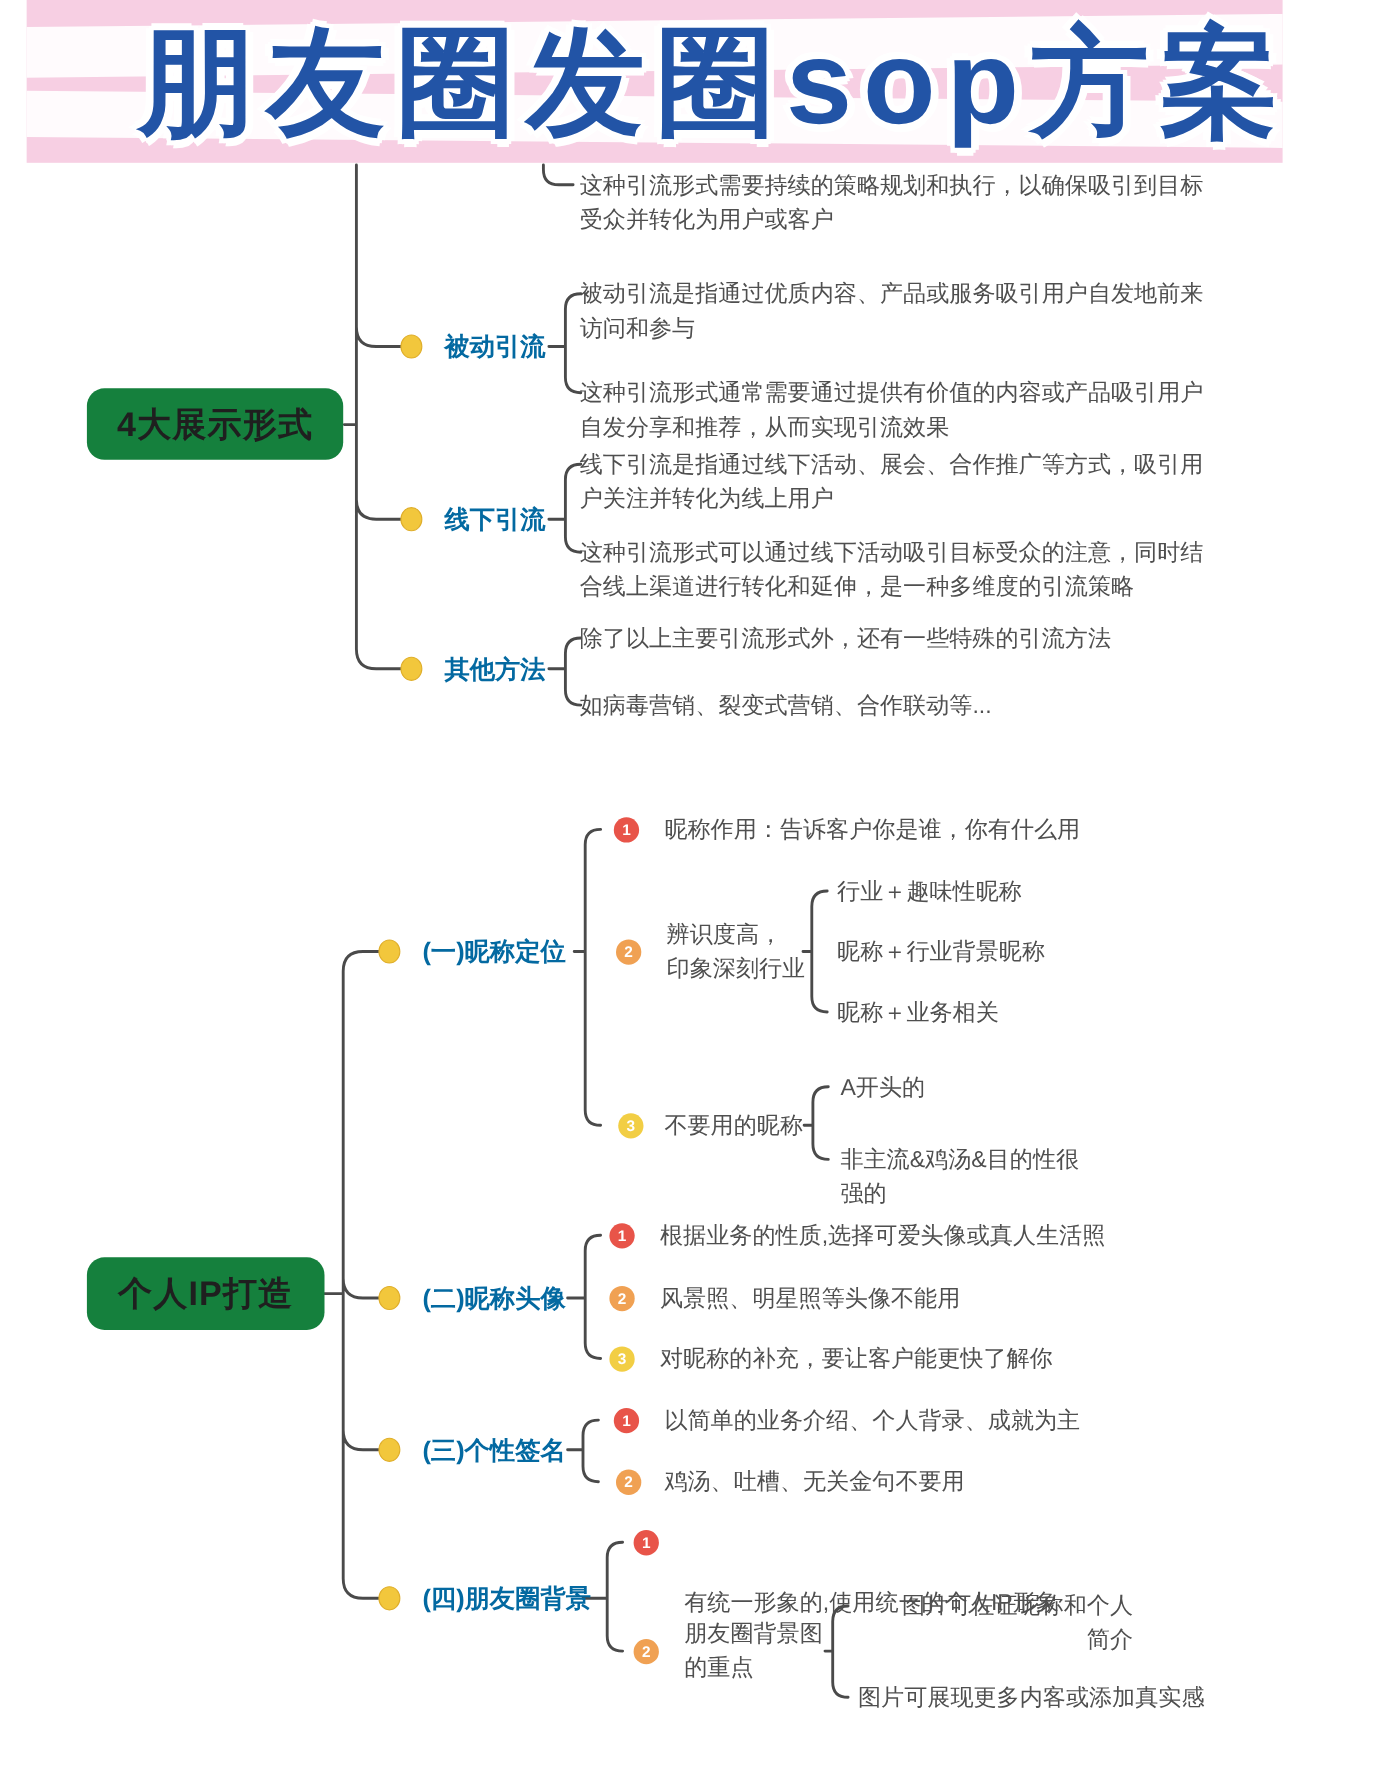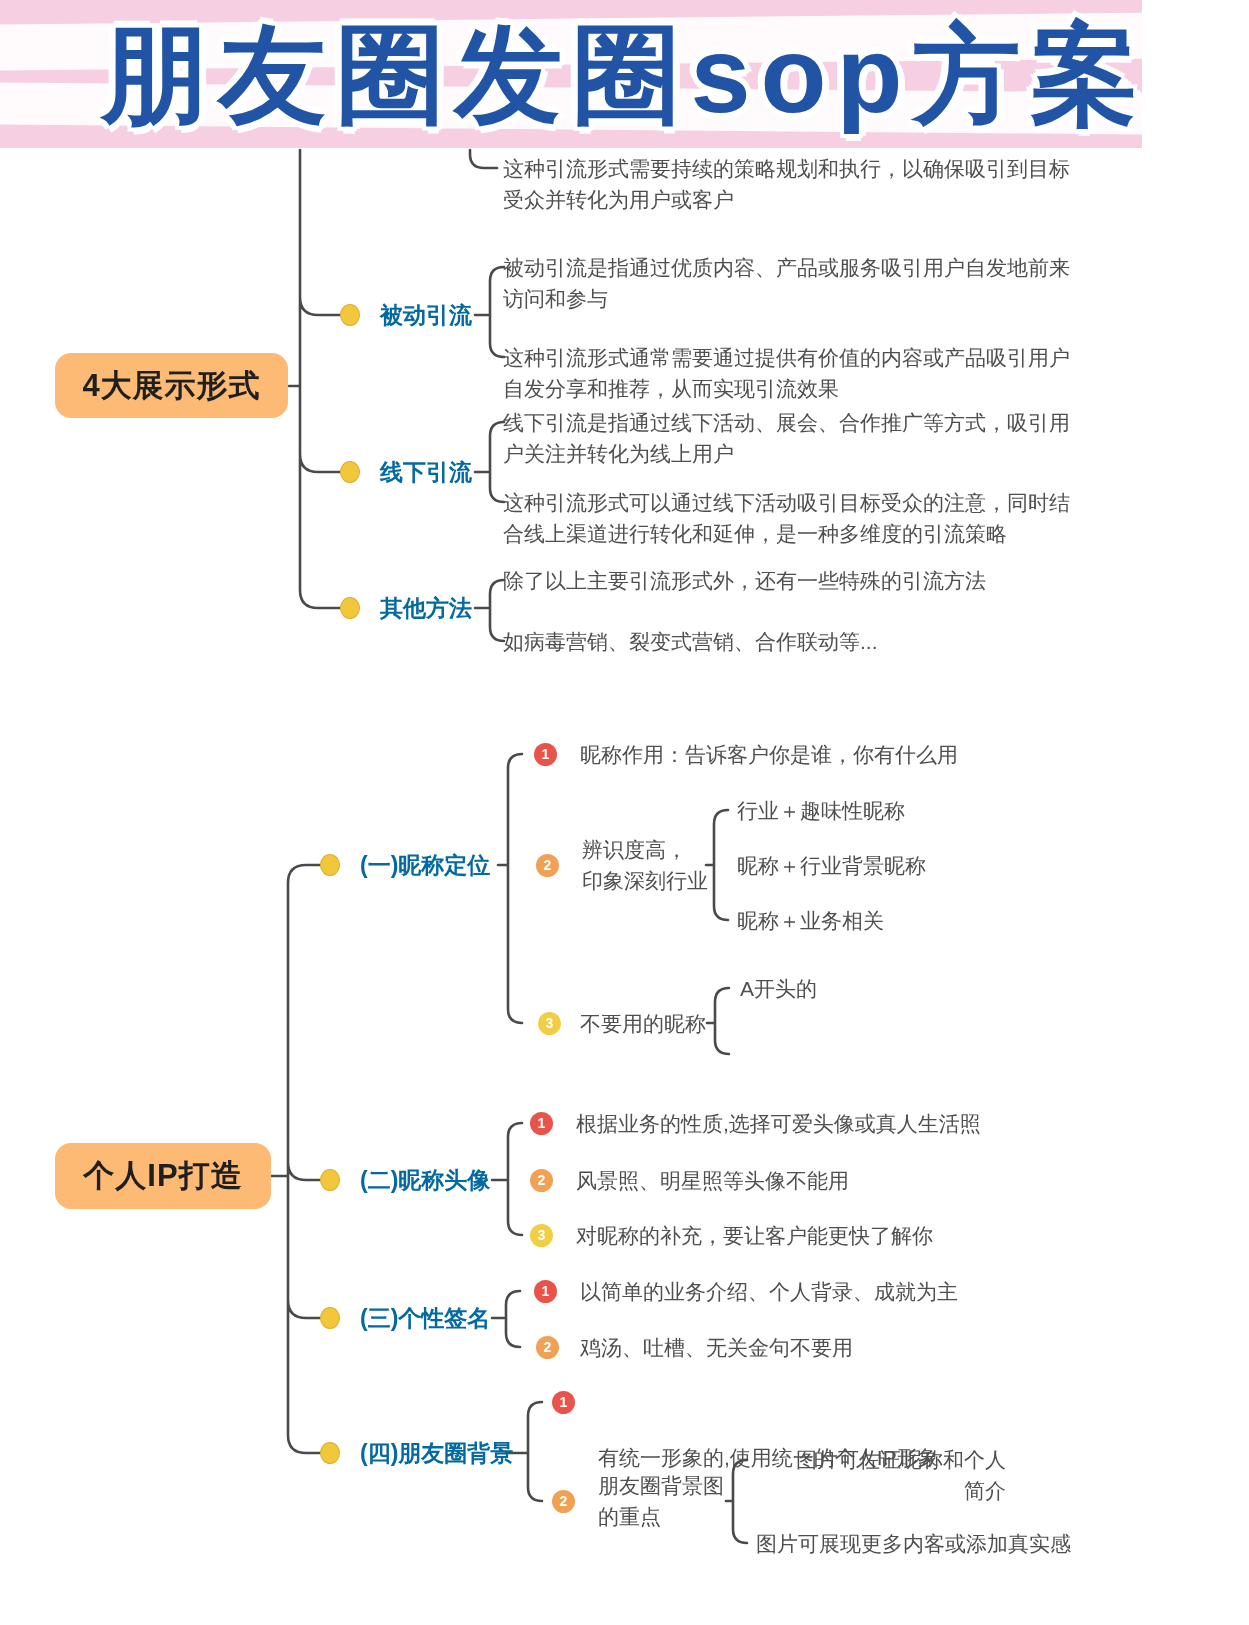--- a/index.html
+++ b/index.html
@@ -4,7 +4,7 @@
 <style>
   html,body{margin:0;padding:0;}
   body{font-family:"Liberation Sans","DejaVu Sans",sans-serif;background:#ffffff;}
-  .page{position:relative;width:1142px;height:1625px;background:#ffffff;overflow:hidden;}
+  .page{position:relative;width:1142px;height:1625px;background:#ffffff;overflow:hidden;margin-left:24px;}
 
   
   .banner{position:absolute;left:0;top:0;width:1249px;height:148px;background:#F7CFE3;overflow:hidden;}

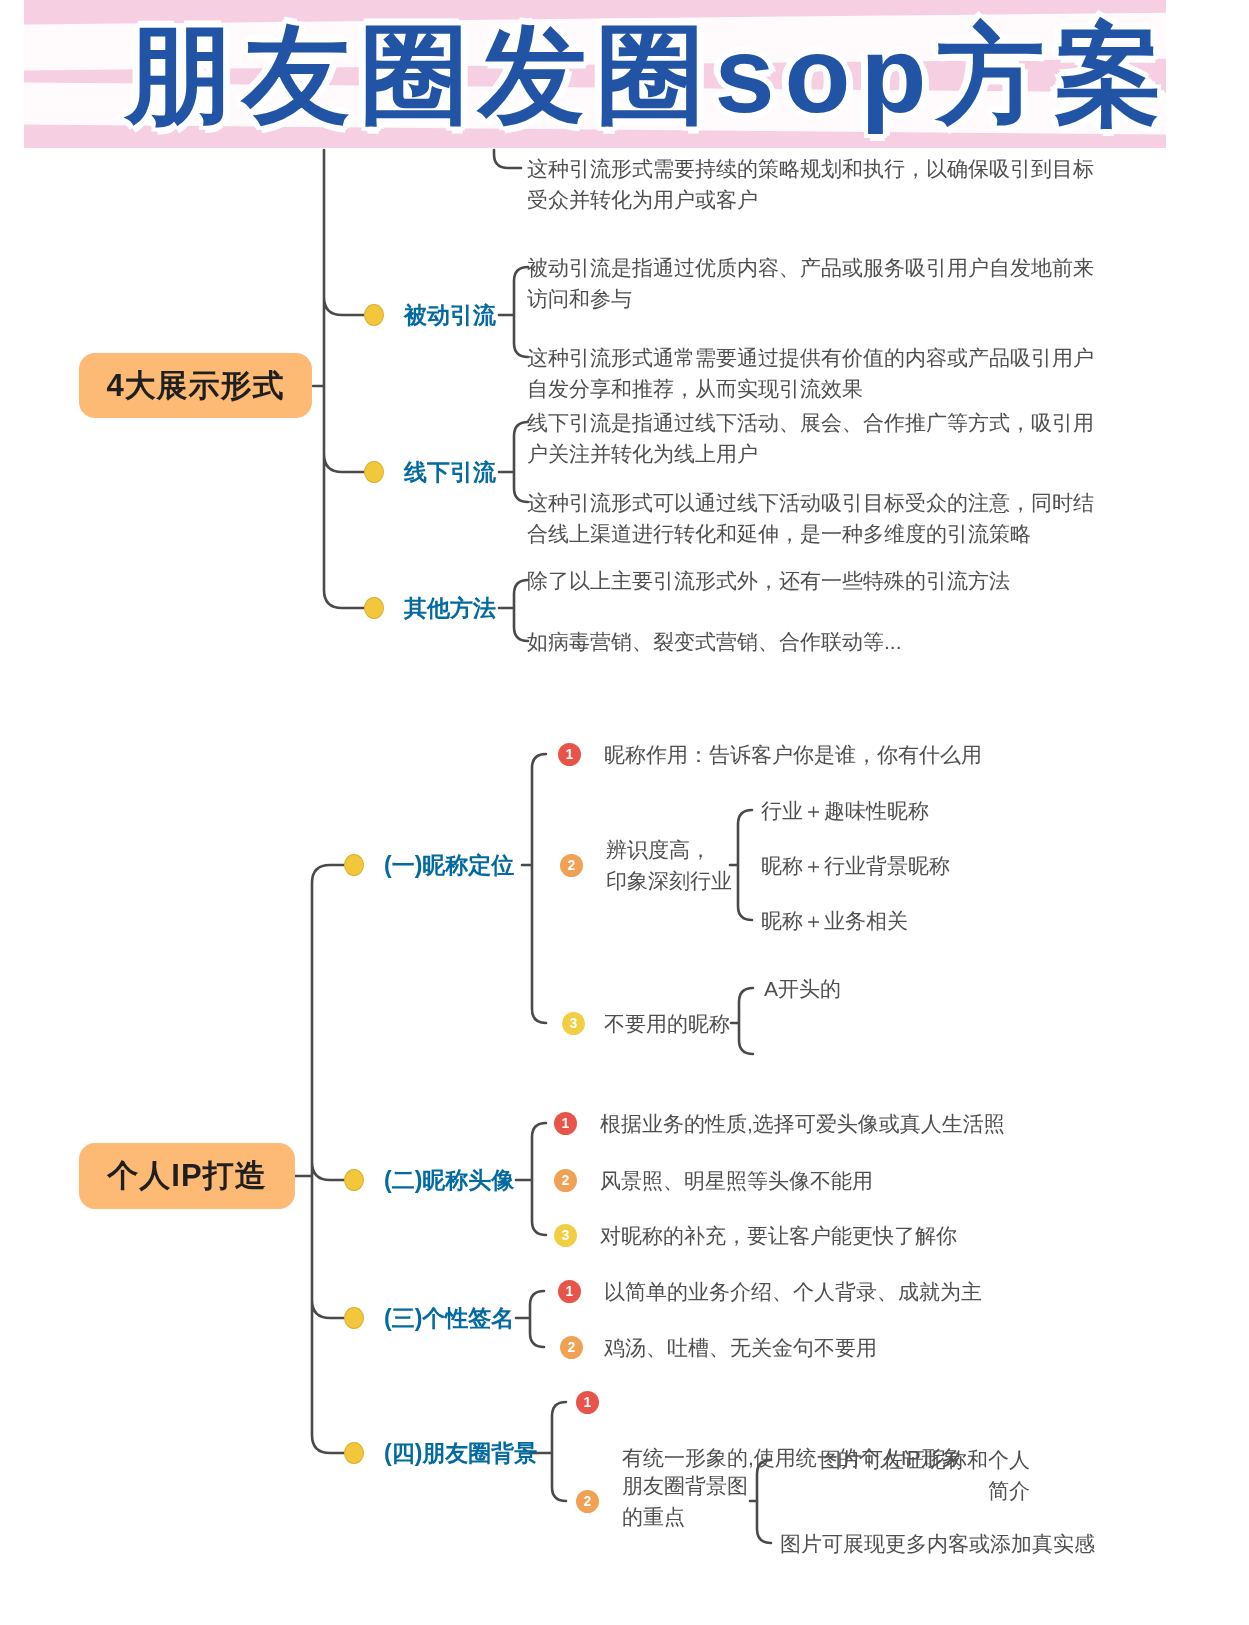--- a/index.html
+++ b/index.html
@@ -24,7 +24,7 @@
   .connectors path{fill:none;stroke:#4A4A4A;stroke-width:2.6;stroke-linecap:round;stroke-linejoin:round;}
 
   .root-box{
-    position:absolute;background:#fdba74;border-radius:16px;
+    position:absolute;background:#15803d;border-radius:16px;
     display:flex;align-items:center;justify-content:center;
     font-size:31px;font-weight:bold;color:#1F1F1F;letter-spacing:1px;
   }

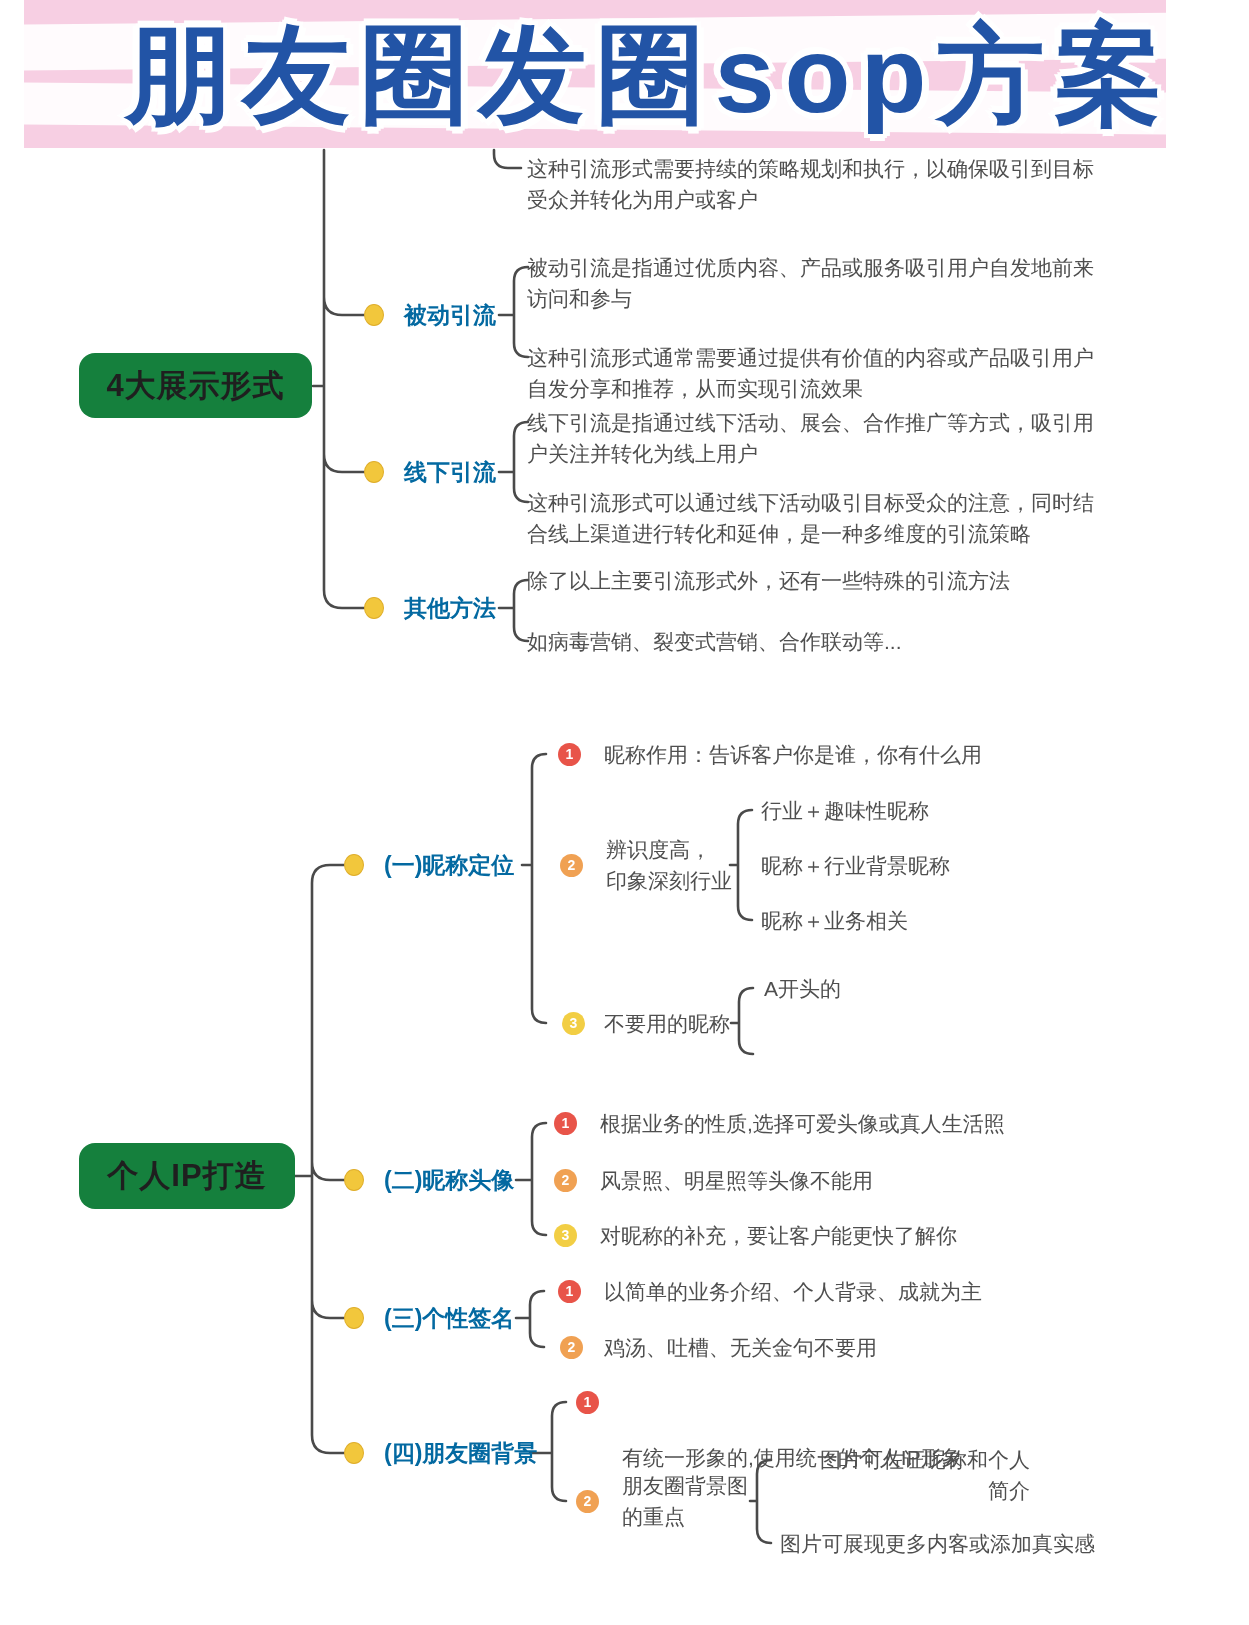--- a/index.html
+++ b/index.html
@@ -129,6 +129,8 @@
   <div class="badge b-yellow" style="left:538px;top:1012px;">3</div>
   <div class="leaf" style="left:580px;top:1008px;width:130px;">不要用的昵称</div>
   <div class="leaf" style="left:740px;top:973px;width:260px;">A开头的</div>
+  <div class="leaf" style="left:740px;top:1039px;width:260px;">非主流&amp;鸡汤&amp;目的性很
+强的</div>
 
   <div class="dot" style="left:320px;top:1169px;"></div>
   <div class="label" style="left:360px;top:1166px;">(二)昵称头像</div>

